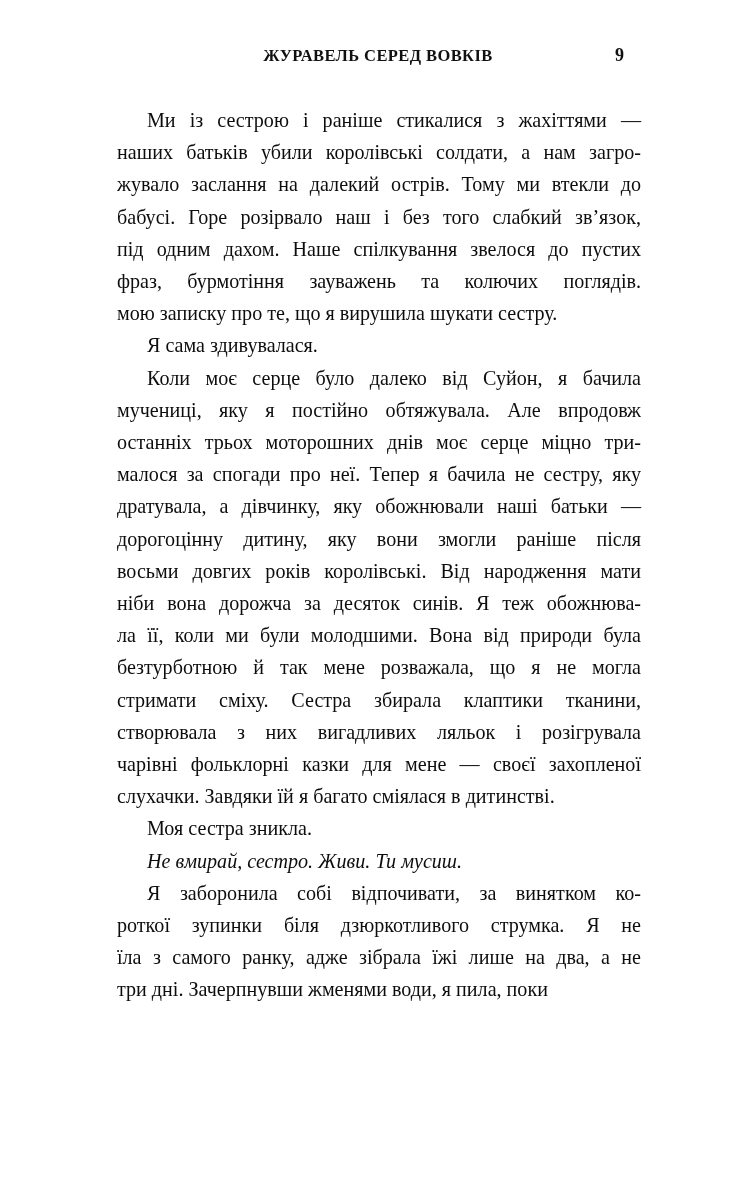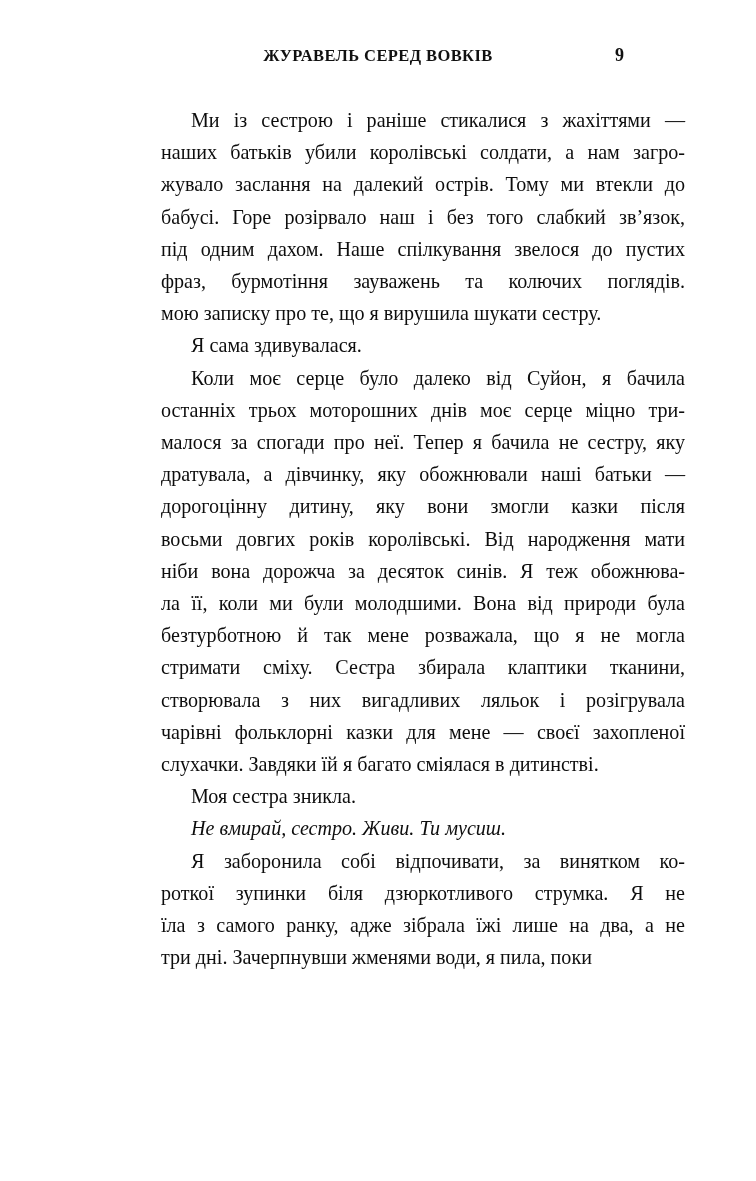--- a/index.html
+++ b/index.html
@@ -57,7 +57,6 @@
     left: 117px;
     top: 104px;
     width: 524px;
-    margin-left: 44px;
   }
   p.para {
     margin: 0;

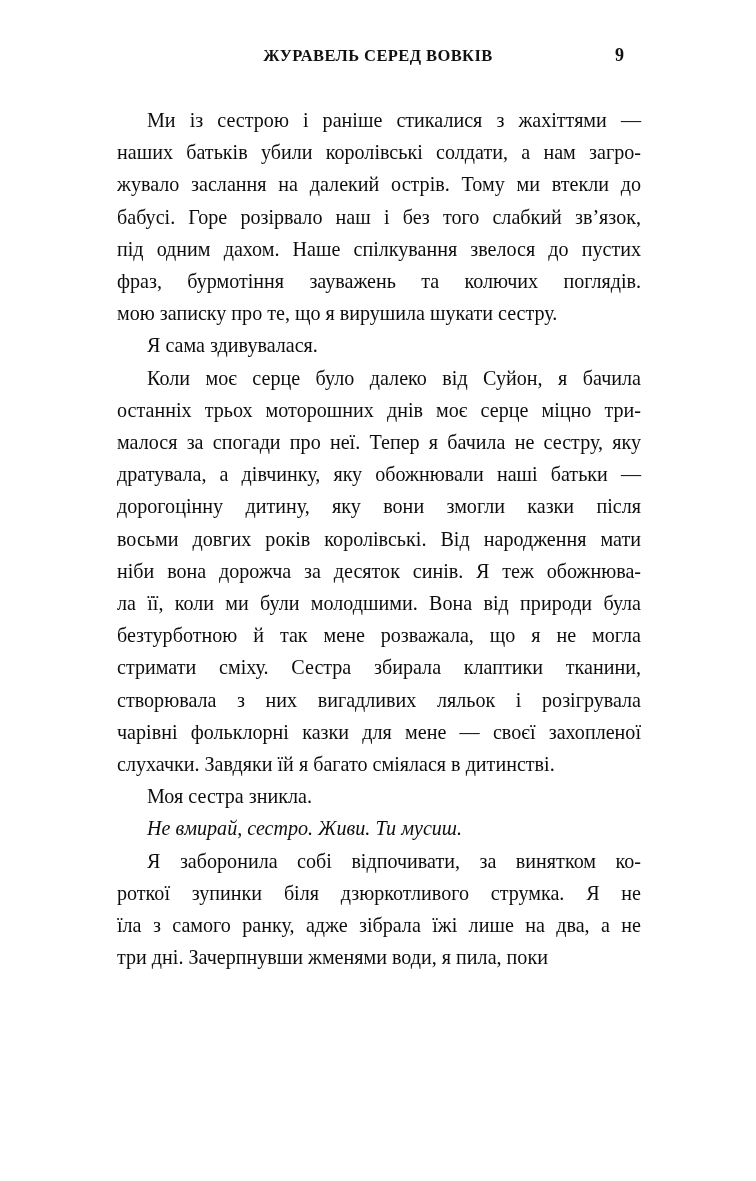--- a/index.html
+++ b/index.html
@@ -118,6 +118,7 @@
       </p>
       <p class="para">
         <span class="line justify first">Коли моє серце було далеко від Суйон, я бачила</span>
+        <span class="line justify">мучениці, яку я постійно обтяжувала. Але впродовж</span>
         <span class="line justify">останніх трьох моторошних днів моє серце міцно три-</span>
         <span class="line justify">малося за спогади про неї. Тепер я бачила не сестру, яку</span>
         <span class="line justify">дратувала, а дівчинку, яку обожнювали наші батьки —</span>

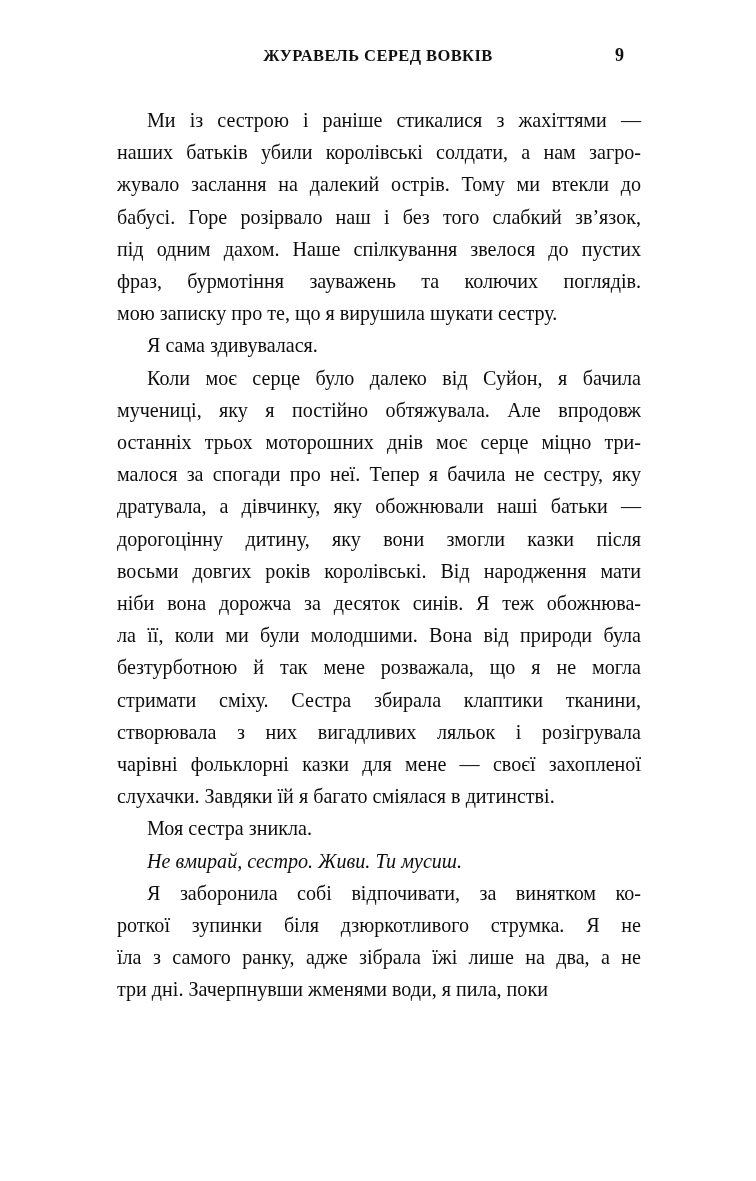--- a/index.html
+++ b/index.html
@@ -122,7 +122,7 @@
         <span class="line justify">останніх трьох моторошних днів моє серце міцно три-</span>
         <span class="line justify">малося за спогади про неї. Тепер я бачила не сестру, яку</span>
         <span class="line justify">дратувала, а дівчинку, яку обожнювали наші батьки —</span>
-        <span class="line justify">дорогоцінну дитину, яку вони змогли казки після</span>
+        <span class="line justify">дорогоцінну дитину, яку вони змогли раніше після</span>
         <span class="line justify">восьми довгих років королівські. Від народження мати</span>
         <span class="line justify">ніби вона дорожча за десяток синів. Я теж обожнюва-</span>
         <span class="line justify">ла її, коли ми були молодшими. Вона від природи була</span>

